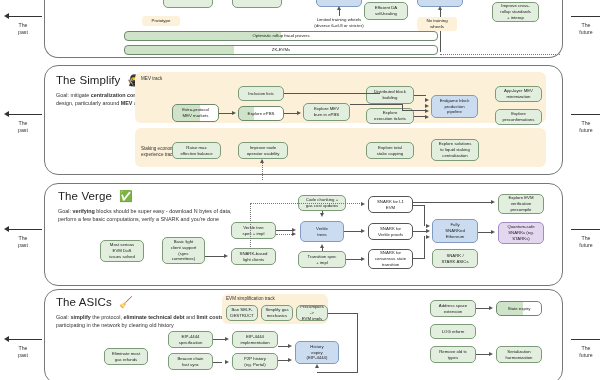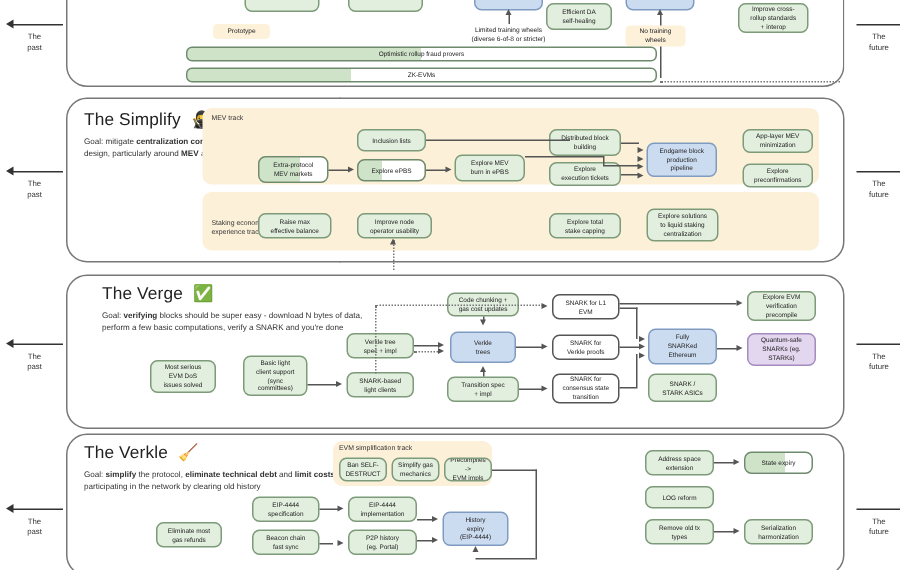--- a/index.html
+++ b/index.html
@@ -286,7 +286,7 @@
     <div class="lbl"><span>The</span><br><span>future</span></div>
   </div>
 
-  <div class="sec-head" style="left:68px; top:190px; width:180px;">
+  <div class="sec-head" style="left:58px; top:190px; width:180px;">
     <div class="sec-title">
       <span>The Verge</span>
       <span class="sec-emoji">✅</span>

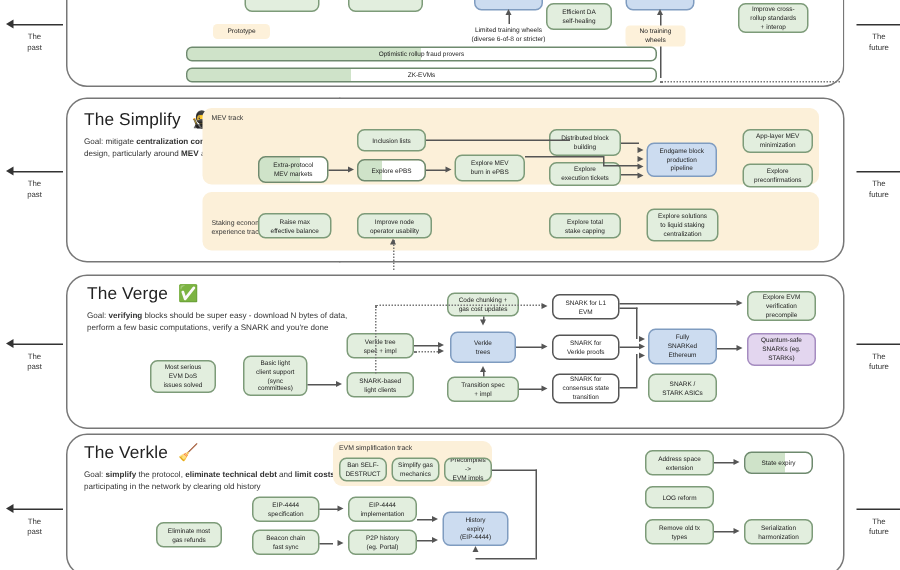--- a/index.html
+++ b/index.html
@@ -403,7 +403,7 @@
 
   <div class="sec-head" style="left:56px; top:296px; width:178px;">
     <div class="sec-title">
-      <span>The Verkle</span>
+      <span>The ASICs</span>
       <span class="sec-emoji">🧹</span>
     </div>
     <div class="sec-goal">

